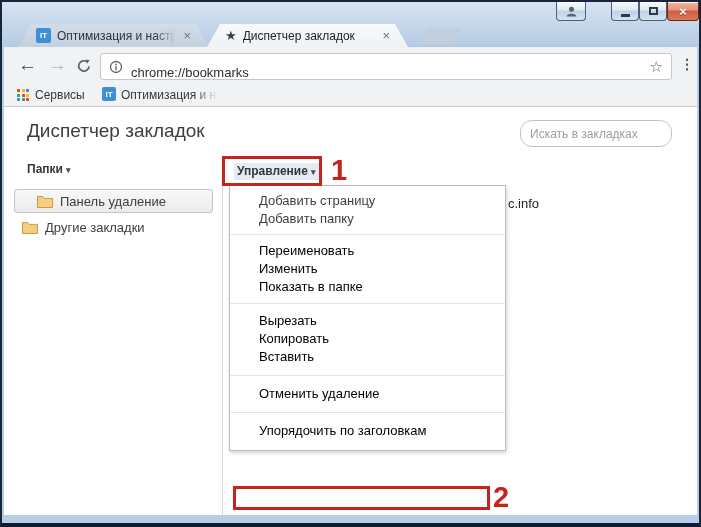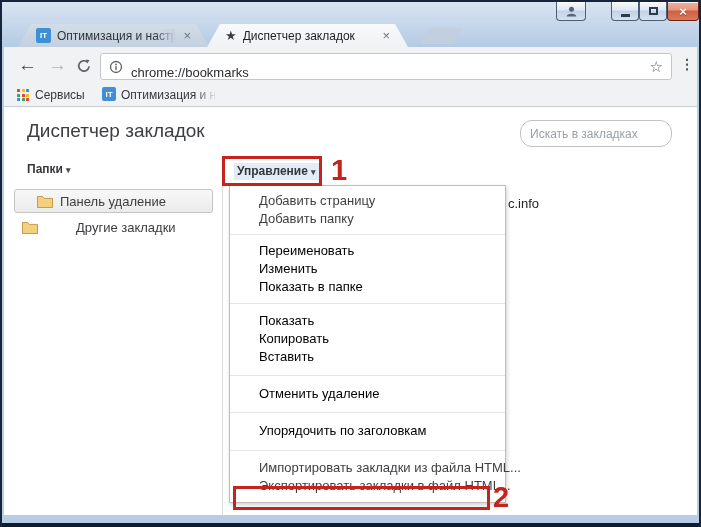--- a/index.html
+++ b/index.html
@@ -117,7 +117,7 @@
   .sidebar-item-selected .folder-svg, .sidebar-item-plain .folder-svg { margin-right:7px; flex:0 0 auto; }
   .sidebar-item-plain {
     position:absolute; left:18px; top:108px; width:190px; height:24px;
-    display:flex; align-items:center; font-size:13px; color:#3b3d40;gap:31px;
+    display:flex; align-items:center; font-size:13px; color:#3b3d40;
   }
 
   .partial-bookmark { position:absolute; left:504px; top:89px; font-size:13px; color:#232527; }

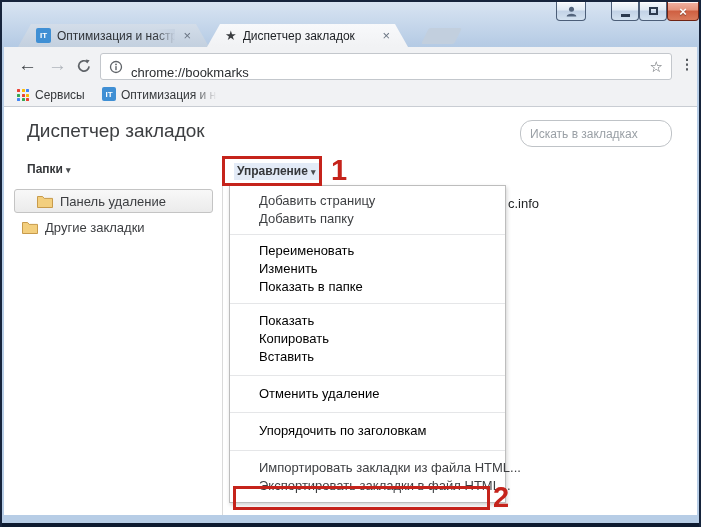--- a/index.html
+++ b/index.html
@@ -261,7 +261,7 @@
         <div class="menu-item disabled">Показать в папке</div>
       </div>
       <div class="menu-group g3">
-        <div class="menu-item disabled">Показать</div>
+        <div class="menu-item disabled">Вырезать</div>
         <div class="menu-item disabled">Копировать</div>
         <div class="menu-item disabled">Вставить</div>
       </div>

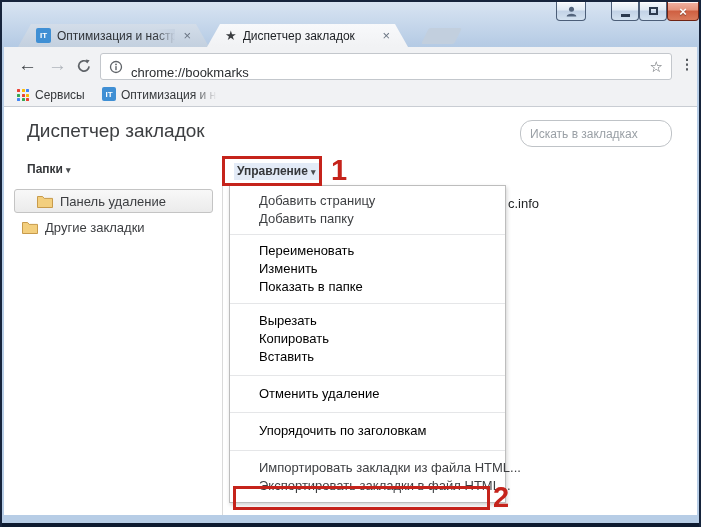--- a/index.html
+++ b/index.html
@@ -271,10 +271,6 @@
       <div class="menu-group g5">
         <div class="menu-item disabled">Упорядочить по заголовкам</div>
       </div>
-      <div class="menu-group g6">
-        <div class="menu-item">Импортировать закладки из файла HTML...</div>
-        <div class="menu-item">Экспортировать закладки в файл HTML...</div>
-      </div>
     </div>
 
     <div class="anno-box box1"></div>

